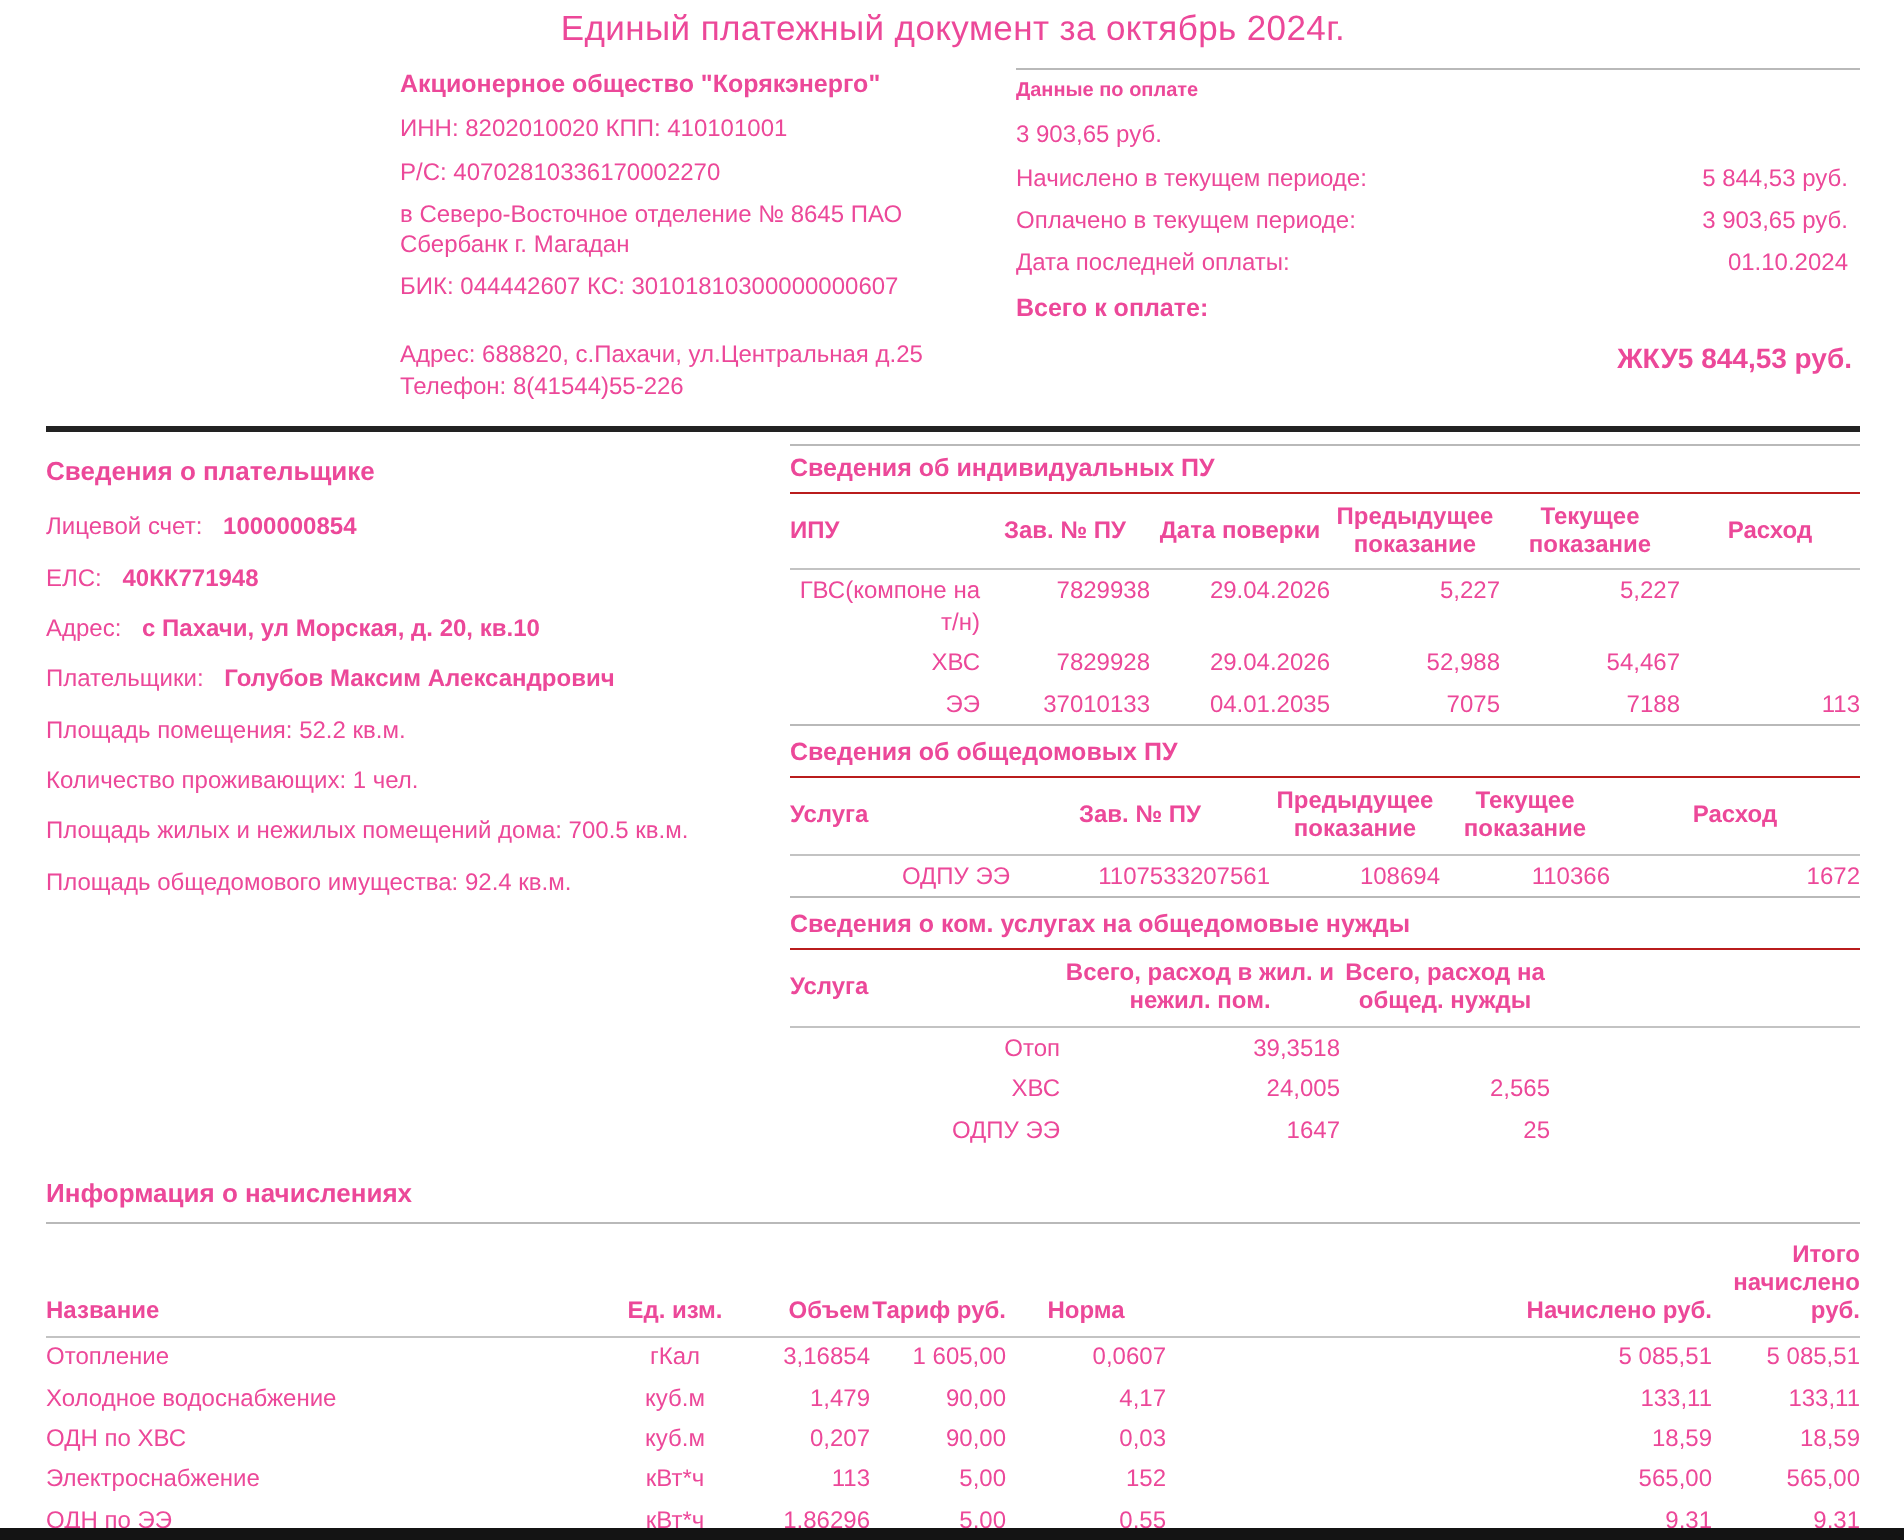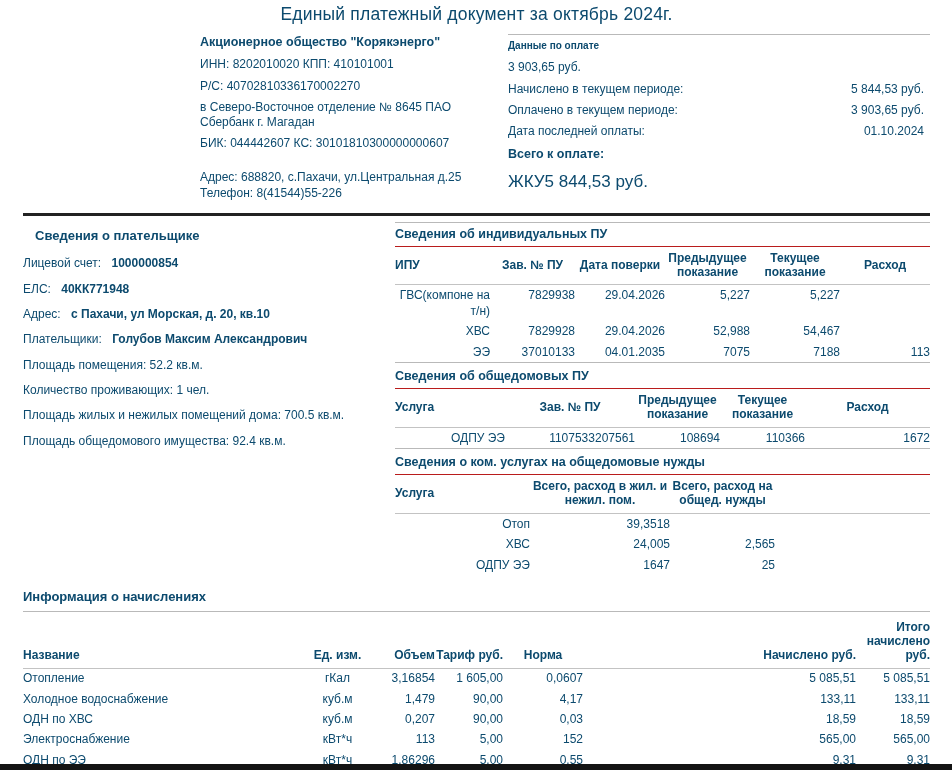--- a/index.html
+++ b/index.html
@@ -6,7 +6,7 @@
   html,body { margin:0; padding:0; background:#ffffff; }
   .page {
     position:relative; width:952px; height:770px; overflow:hidden;
-    background:#ffffff; color:#0c4a6e;
+    background:#ffffff; color:#ec4899;
     font-family:"Liberation Sans","DejaVu Sans",sans-serif;
     font-size:12px; line-height:1.28;
   }

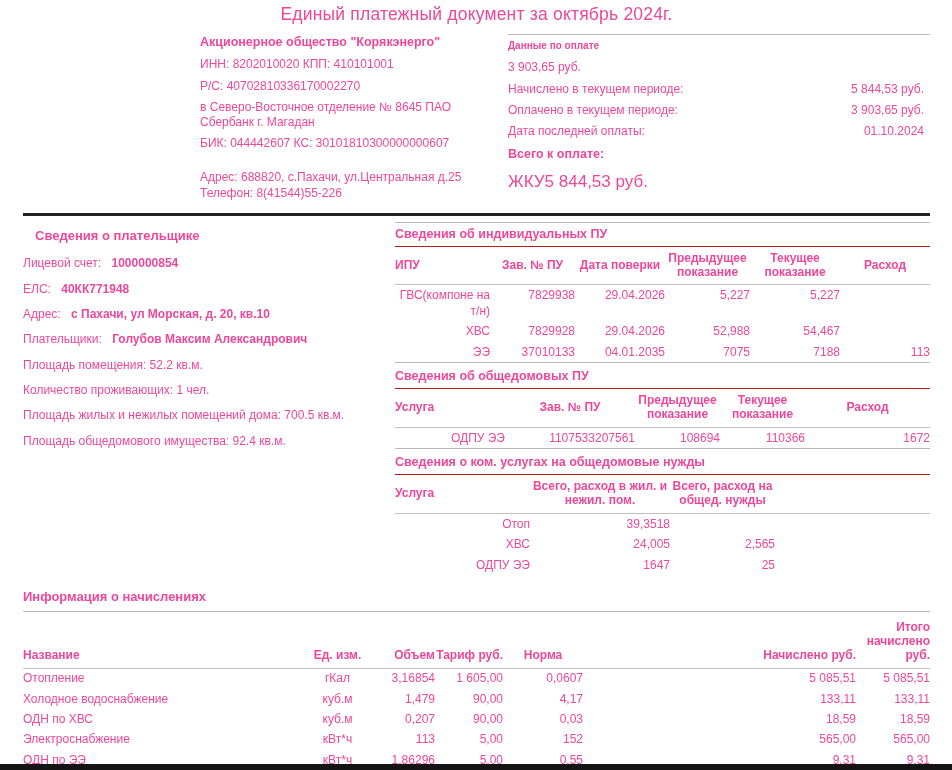--- a/index.html
+++ b/index.html
@@ -28,7 +28,7 @@
   .p-row { display:flex; justify-content:space-between; margin-bottom:6px; }
   .p-row .val { padding-right:6px; }
   .p-total-head { font-weight:700; font-size:12.5px; margin:3px 0 9px; }
-  .p-total { display:flex; justify-content:flex-start; font-weight:400; font-size:17px; }
+  .p-total { display:flex; justify-content:flex-end; font-weight:700; font-size:14px; }
   .p-total .val { padding-right:4px; }
 
   .thick { border-top:3px solid #222222; margin-top:11px; }

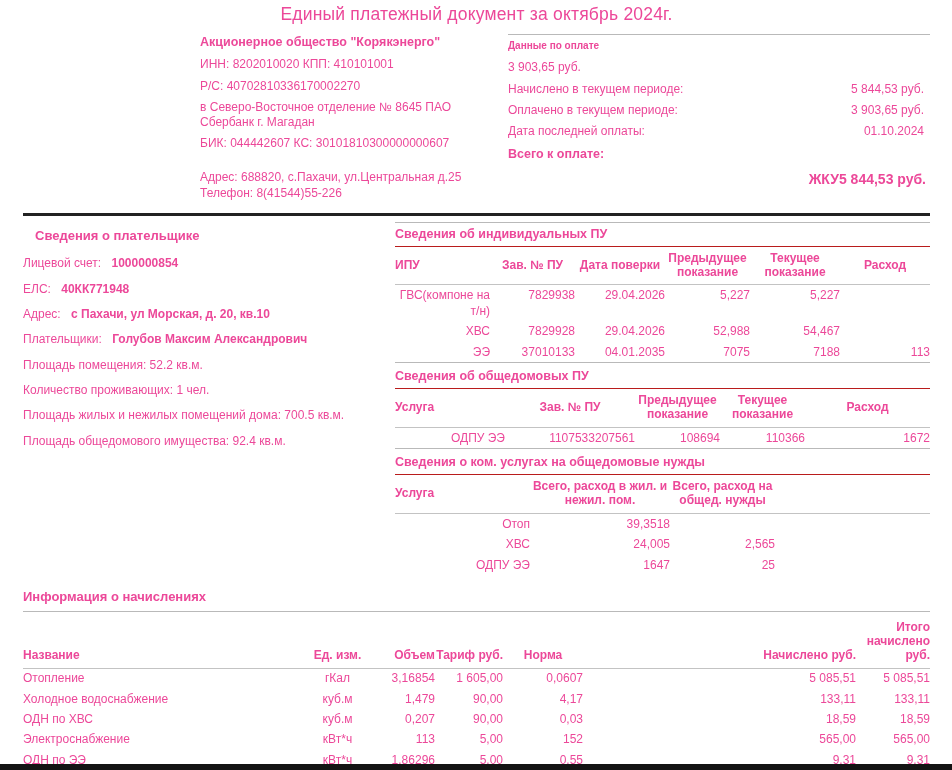--- a/index.html
+++ b/index.html
@@ -36,7 +36,7 @@
   
   .mid { display:flex; }
   .payer { width:372px; padding-top:12px; }
-  .payer-head { font-weight:700; font-size:13px; margin:0 12px 12px; }
+  .payer-head { font-weight:700; font-size:13px; margin:0 0 12px; }
   .pr { margin-bottom:10px; }
   .pr .b { font-weight:700; }
   .pr .sp { margin-left:7px; }

